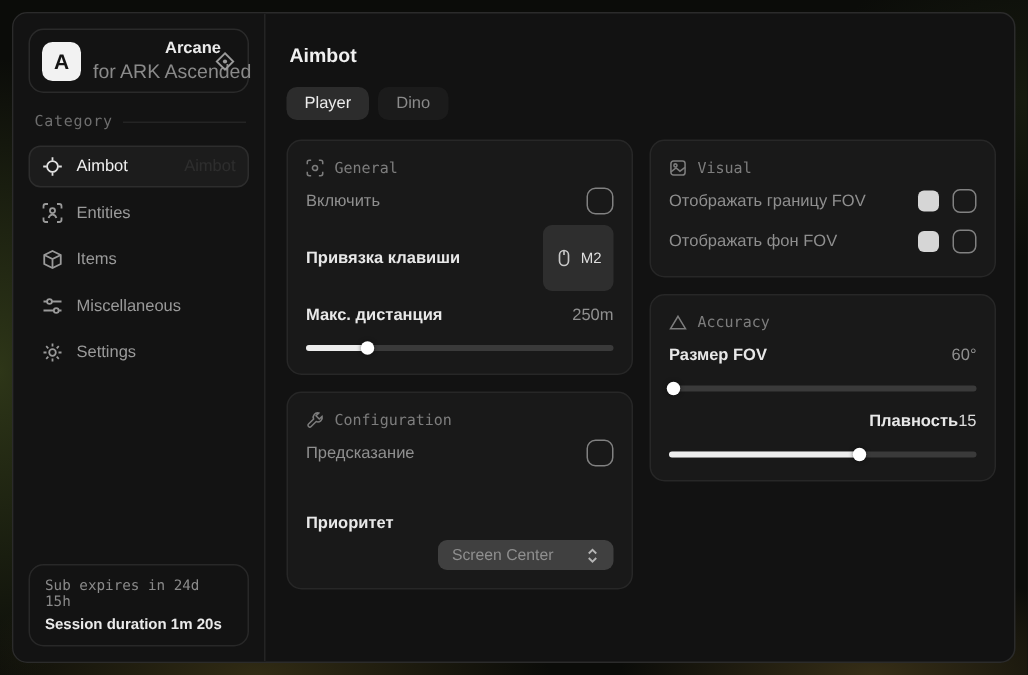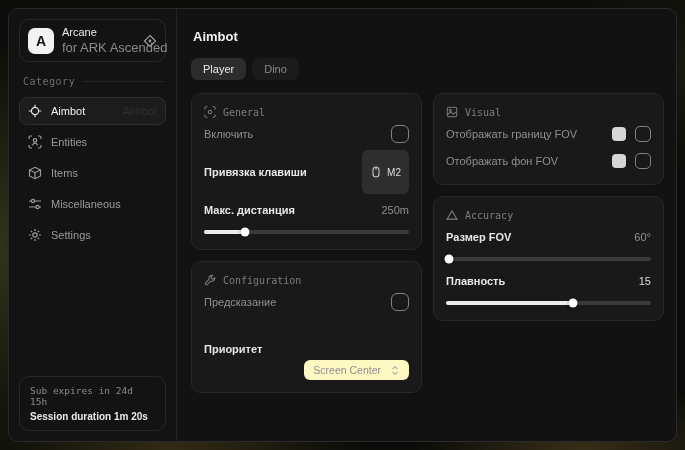--- a/index.html
+++ b/index.html
@@ -45,7 +45,7 @@
     display:flex; align-items:center; justify-content:center;
   }
   .logo-text{ display:flex; flex-direction:column; gap:2px; min-width:0; }
-  .logo-name{ font-size:11px; font-weight:normal; color:#ececec; }
+  .logo-name{ font-size:11px; font-weight:bold; color:#ececec;margin-left:48px; }
   .logo-sub{ font-size:13px; color:#8a8a8a; white-space:nowrap; }
   .logo-target{ margin-left:auto; display:flex; }
 

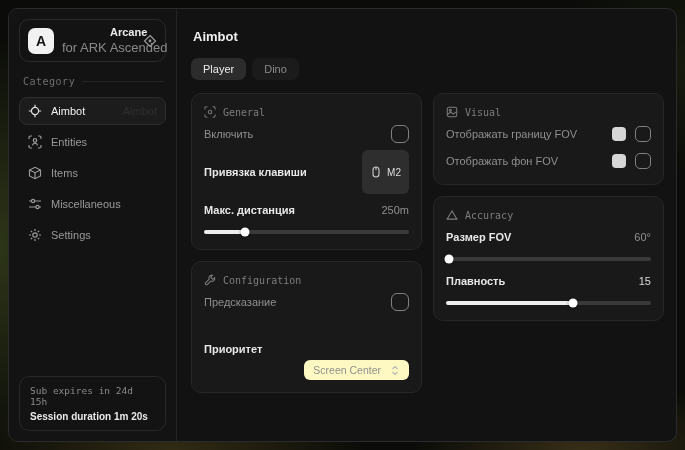--- a/index.html
+++ b/index.html
@@ -352,7 +352,7 @@
             <div class="slider-thumb" style="left: 1.5%;"></div>
           </div>
 
-          <div class="crow" style="margin-top:9px;">
+          <div class="crow" style="margin-top:9px;text-align:right;">
             <span class="lbl bright">Плавность</span>
             <span class="val bright">15</span>
           </div>

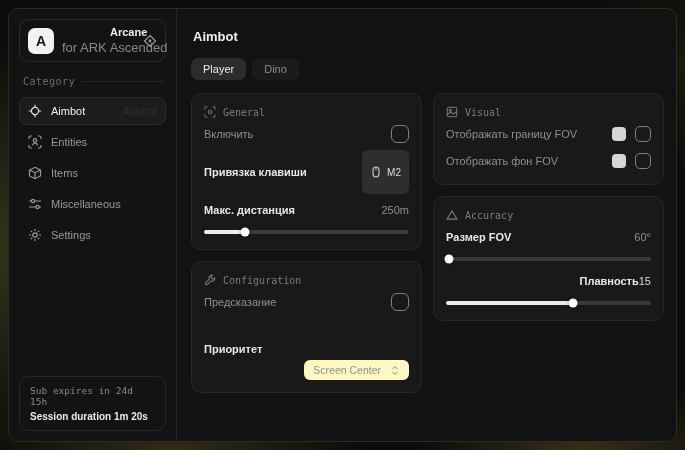--- a/index.html
+++ b/index.html
@@ -125,8 +125,8 @@
     padding:16px 8px; font-size:10px; color:#dedede; cursor:pointer;
   }
   .dropdown{
-    display:flex; align-items:center; gap:9px;
-    background:#fef9c3; border-radius:6px;
+    display:flex; align-items:center; gap:21px;
+    background:#404040; border-radius:6px;
     padding:4px 9px; font-size:10.5px; color:#8f8f8f; cursor:pointer;margin-top:42px;
   }
 

